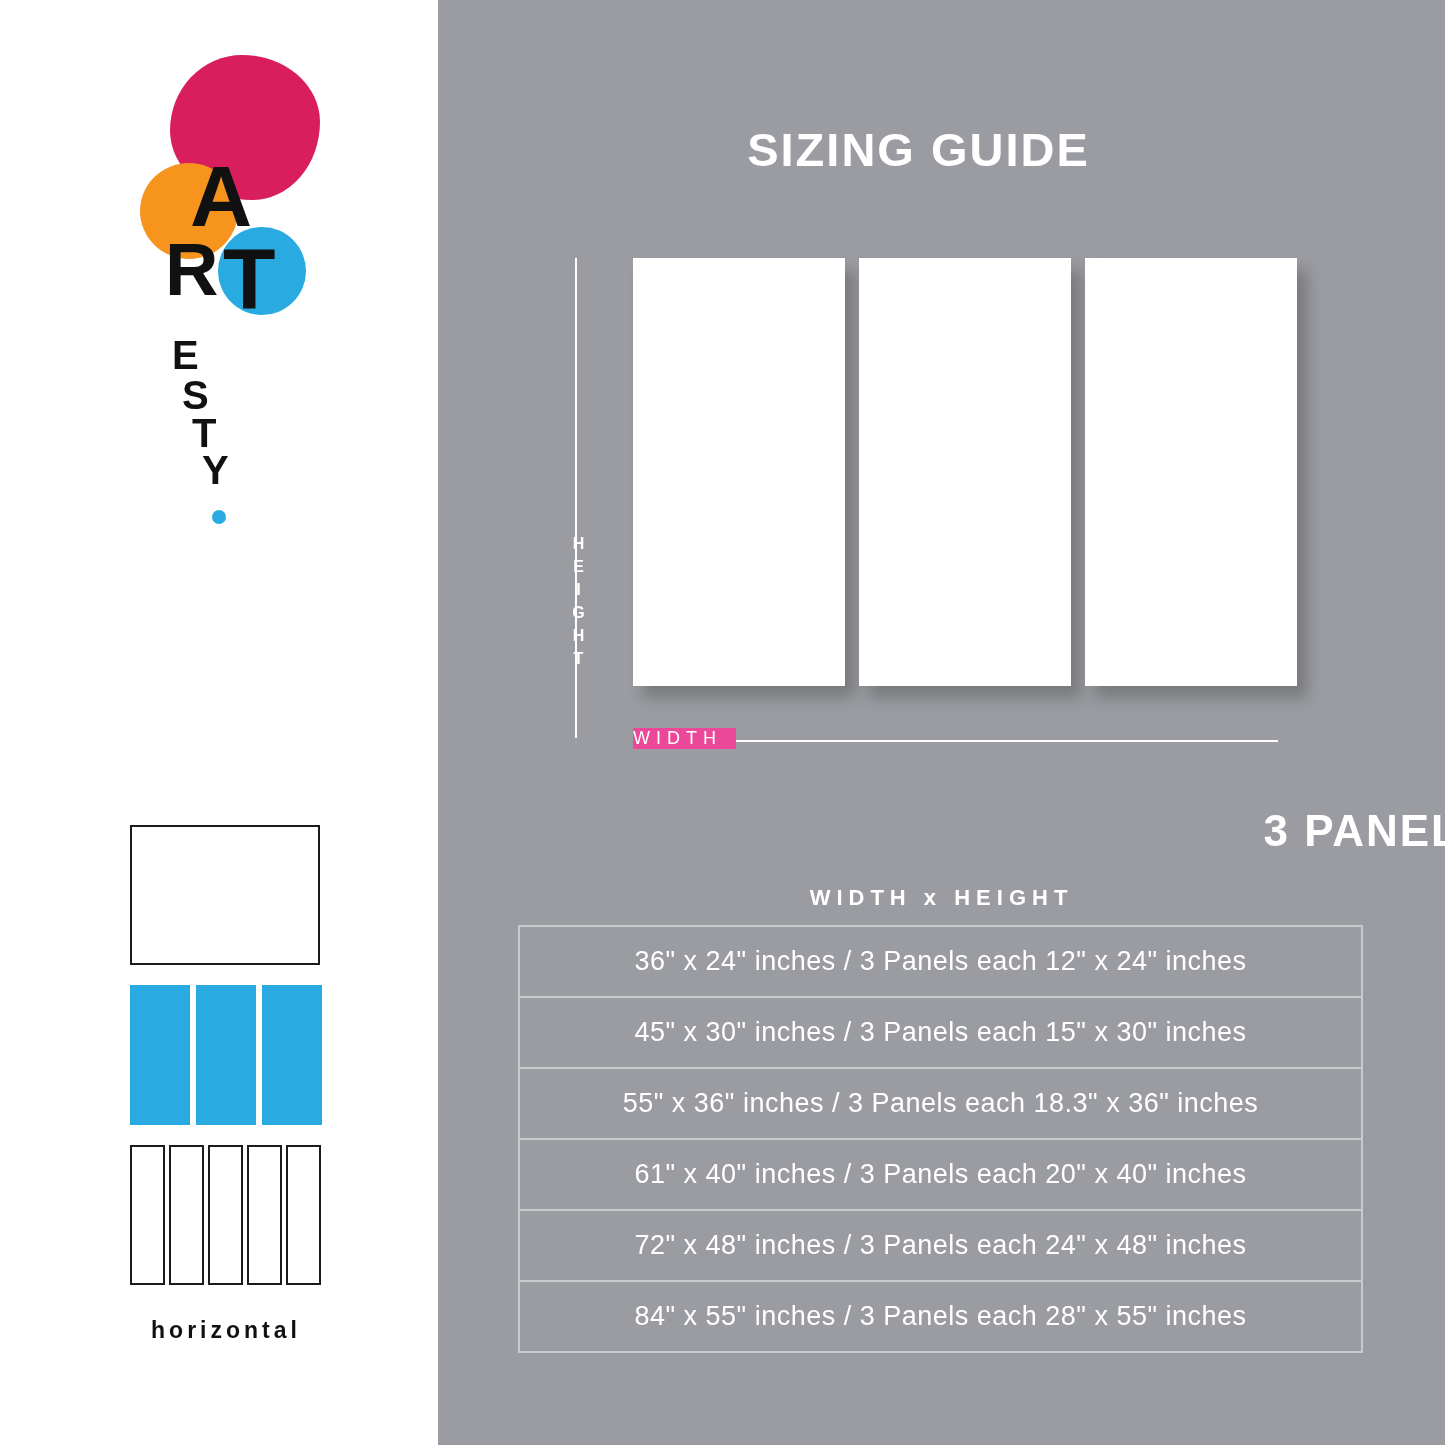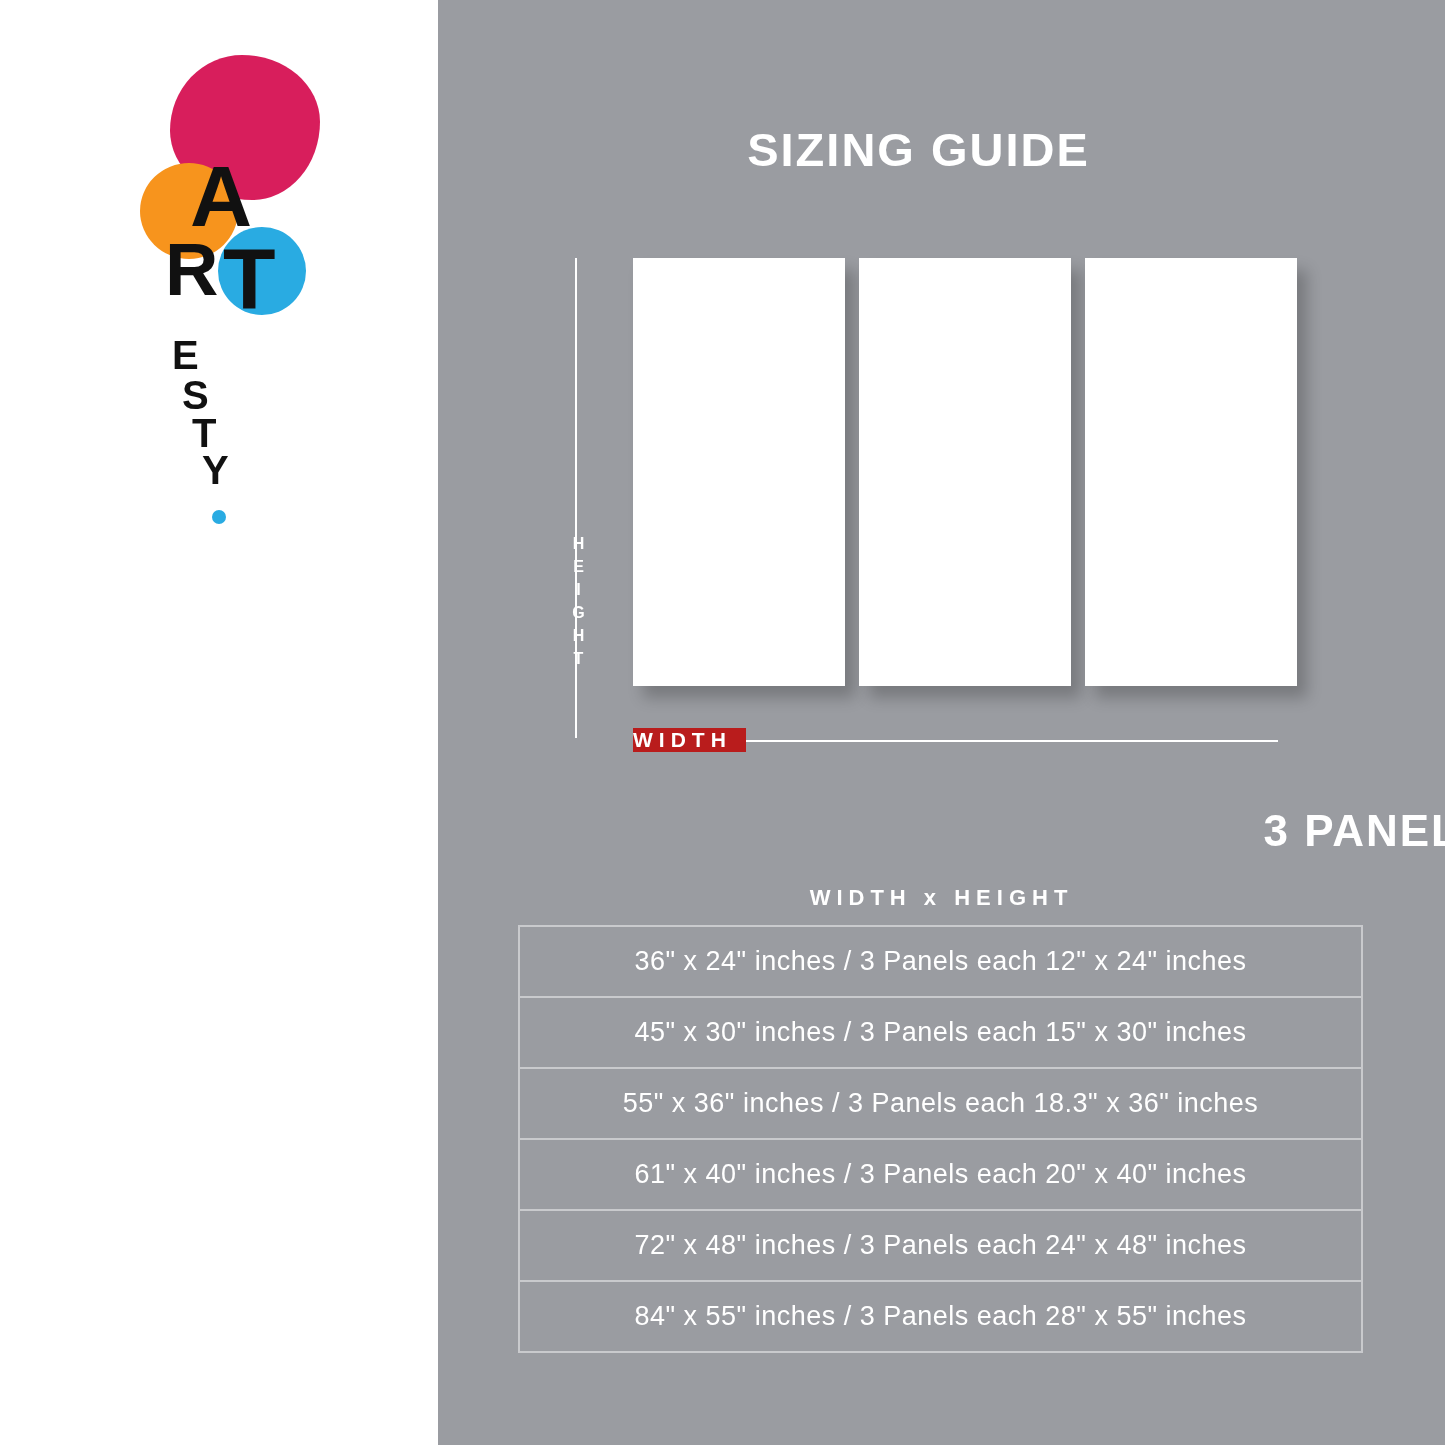--- a/index.html
+++ b/index.html
@@ -212,10 +212,10 @@
     left: 195px;
     top: 478px;
     color: #ffffff;
-    font-size: 21px;
-    font-weight: bold;
+    font-size: 18px;
+    font-weight: normal;
     letter-spacing: 6px;
-    background: #b91c1c;
+    background: #ec4899;
     padding-right: 14px;
   }
 

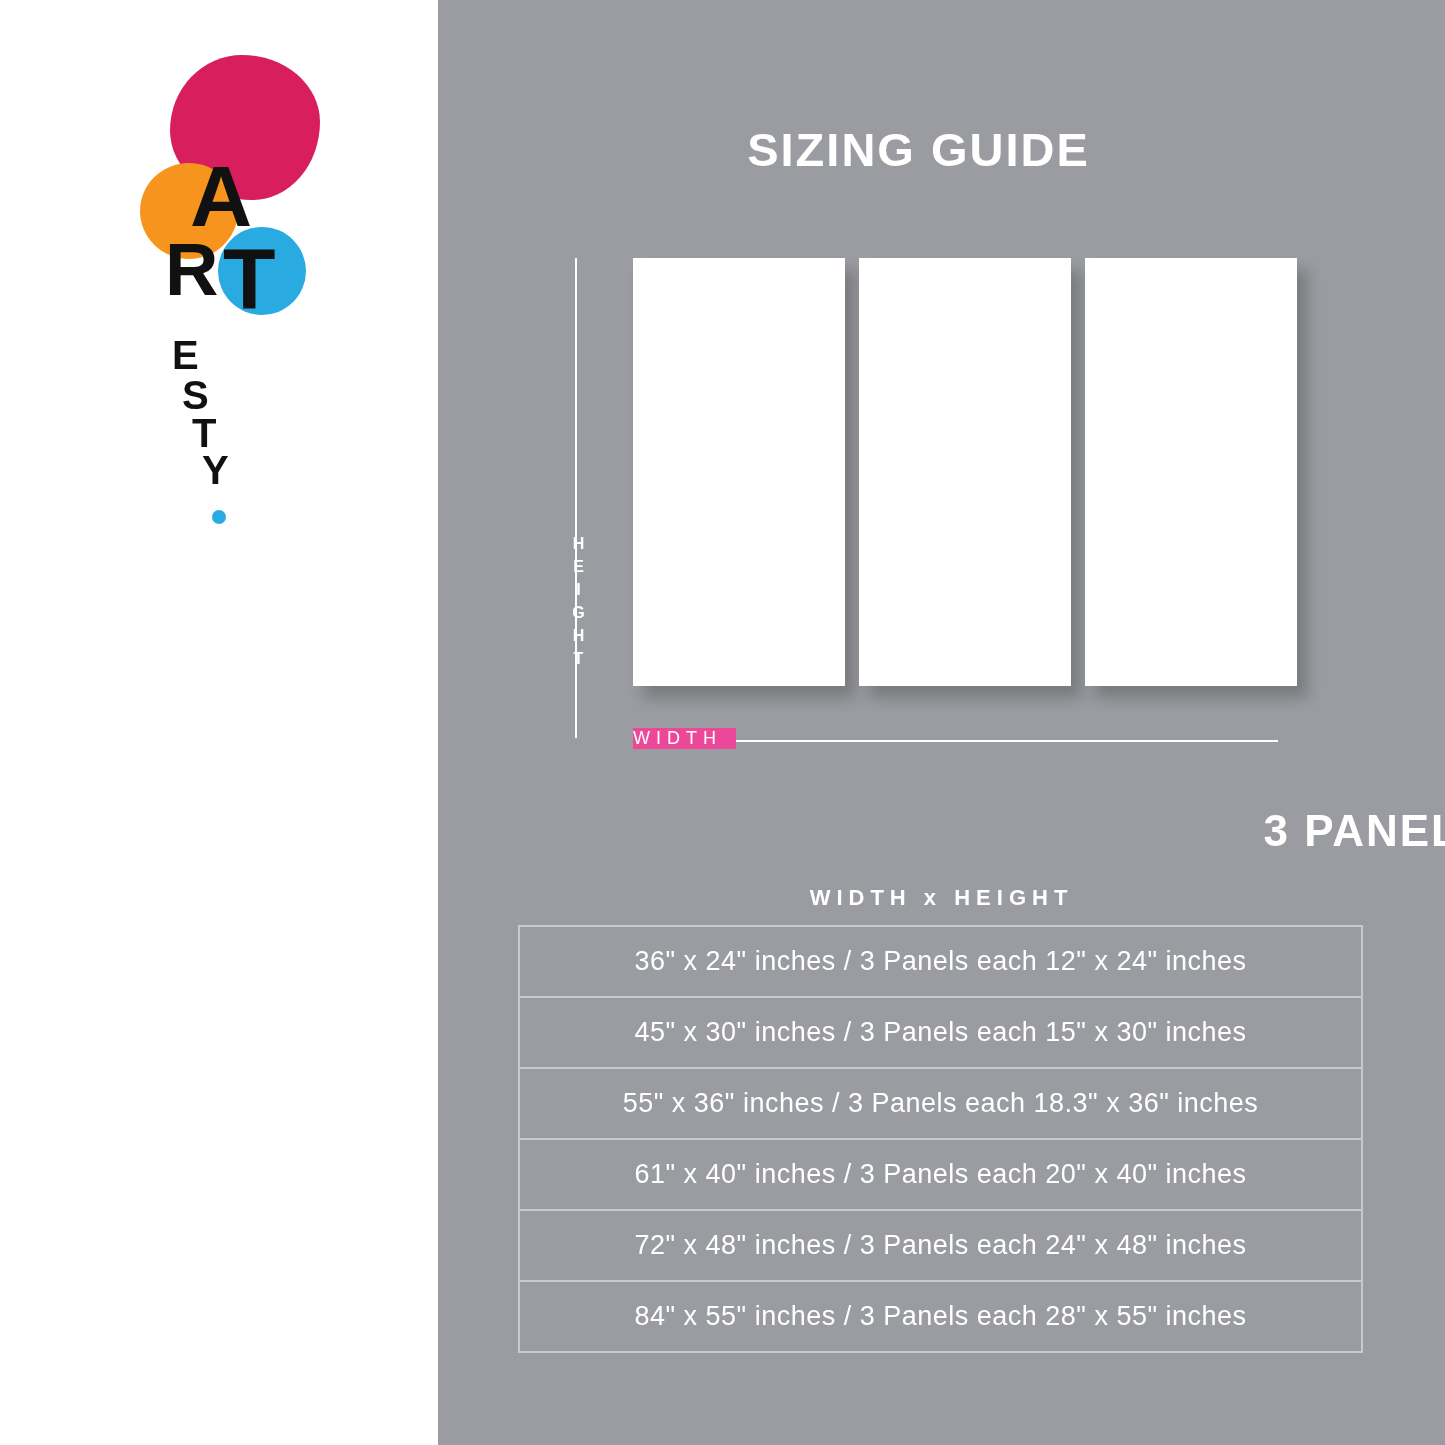--- a/index.html
+++ b/index.html
@@ -297,6 +297,25 @@
       <div class="logo-dot"></div>
     </div>
 
+    <div class="thumbs">
+      <div class="thumb-single"></div>
+
+      <div class="thumb-row thumb-3">
+        <div class="cell"></div>
+        <div class="cell"></div>
+        <div class="cell"></div>
+      </div>
+
+      <div class="thumb-row thumb-5">
+        <div class="cell"></div>
+        <div class="cell"></div>
+        <div class="cell"></div>
+        <div class="cell"></div>
+        <div class="cell"></div>
+      </div>
+
+      <div class="thumb-caption">horizontal</div>
+    </div>
   </div>
 
   <div class="right-panel">

